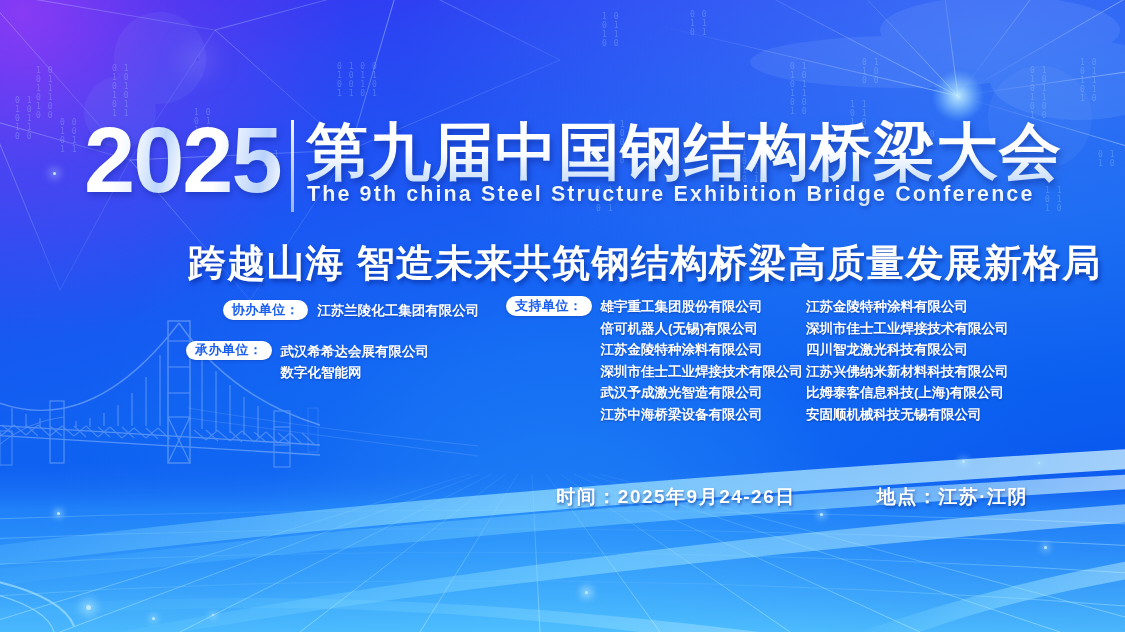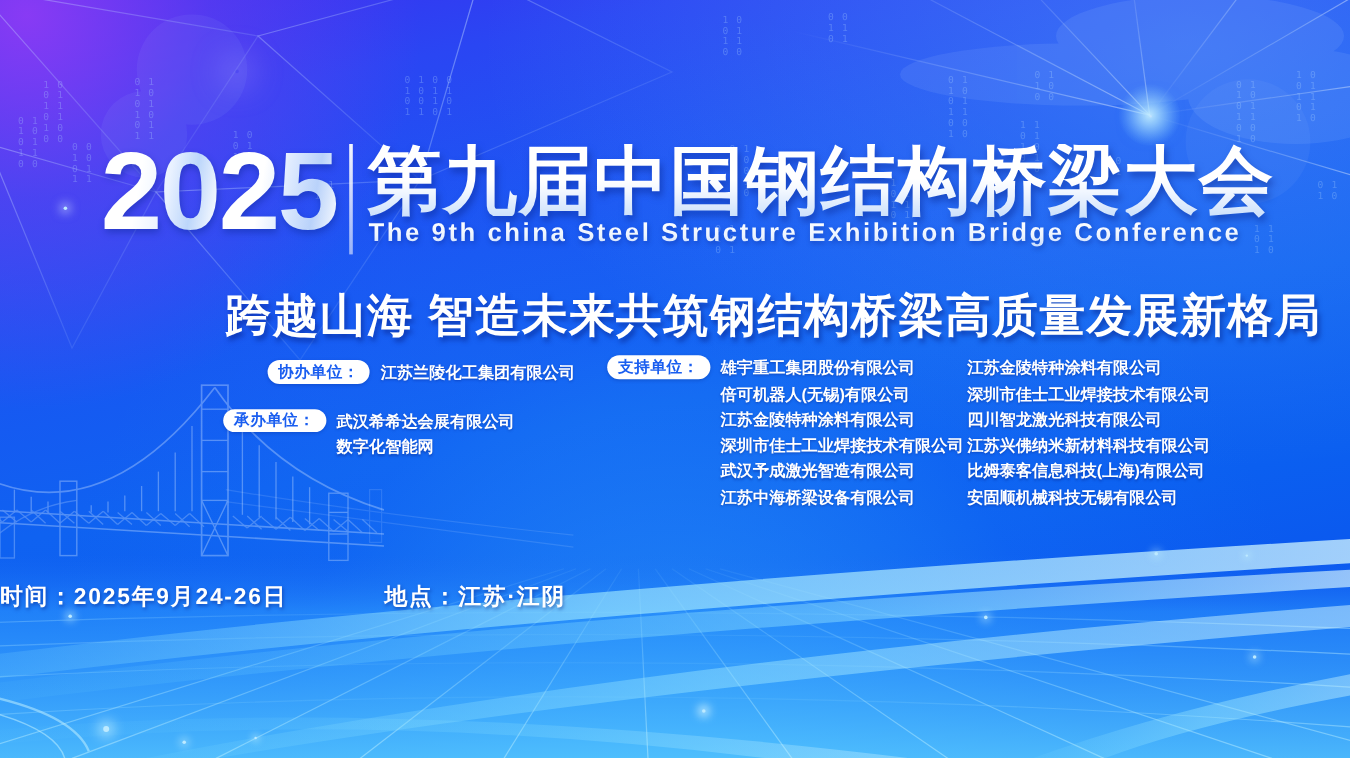--- a/index.html
+++ b/index.html
@@ -104,7 +104,7 @@
   .col-c .orglist { margin-left:0; }
 
   
-  .footer { position:absolute; left:0; top:484px; width:1028px; text-align:left; }
+  .footer { position:absolute; left:0; top:484px; width:1028px; text-align:right; }
   .fitem { display:inline-block; color:#ffffff; font-size:19px; font-weight:700;
     letter-spacing:1.5px; text-shadow:1px 2px 3px rgba(6,30,130,0.5); }
   .fgap { display:inline-block; width:72px; }

